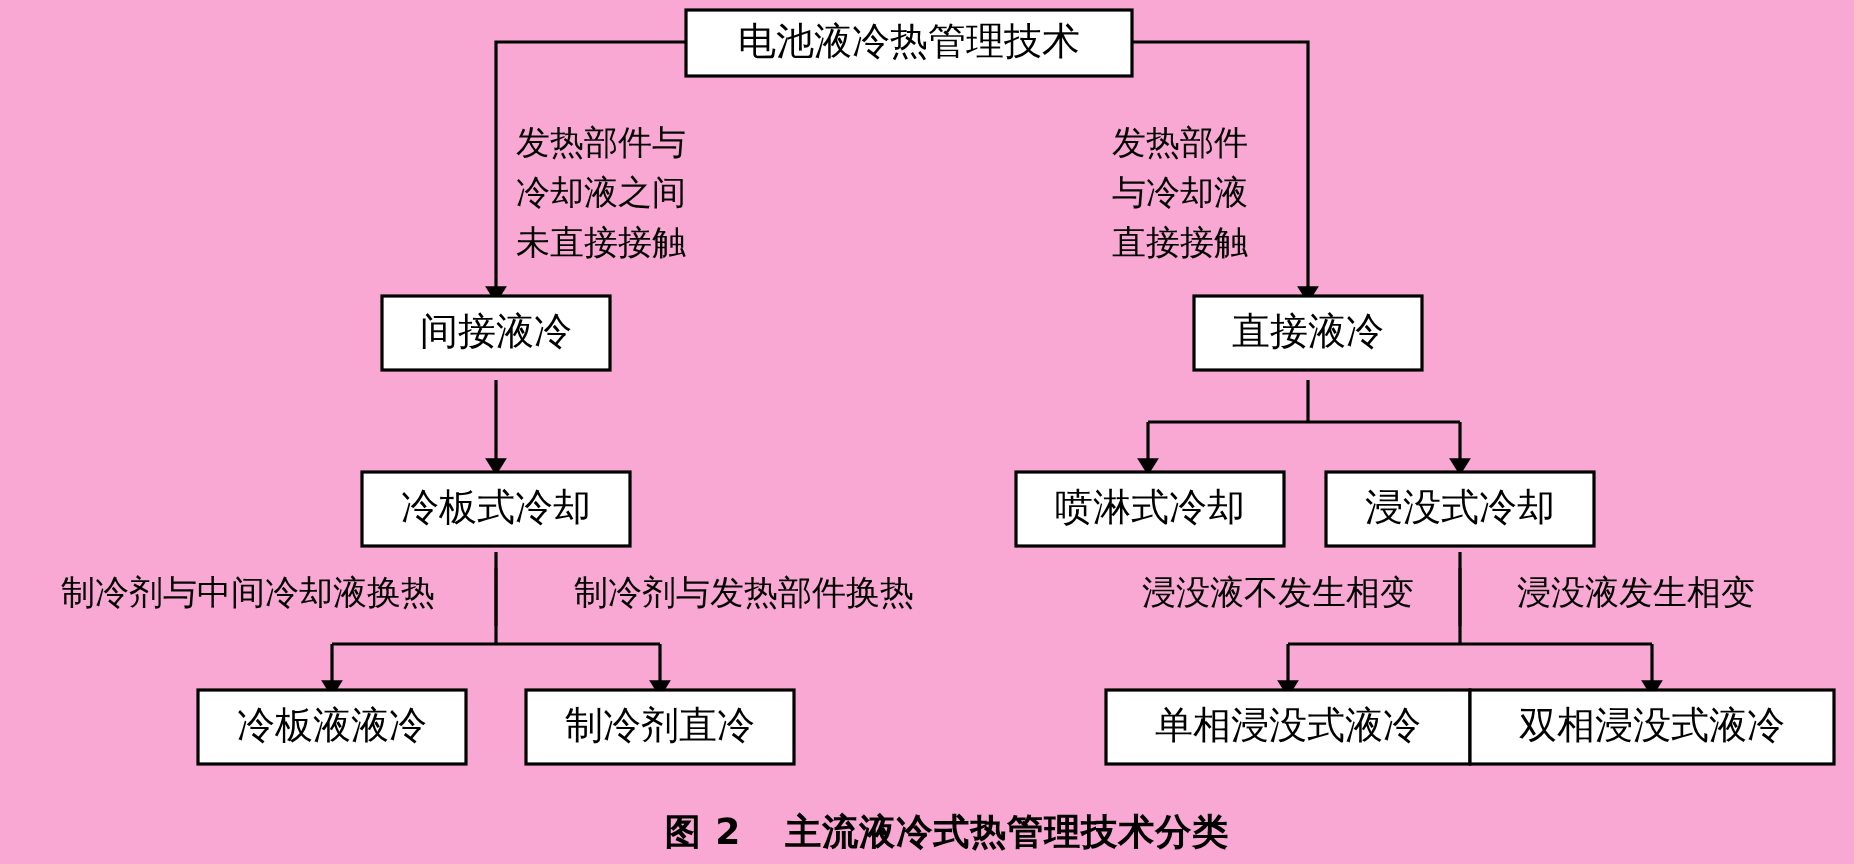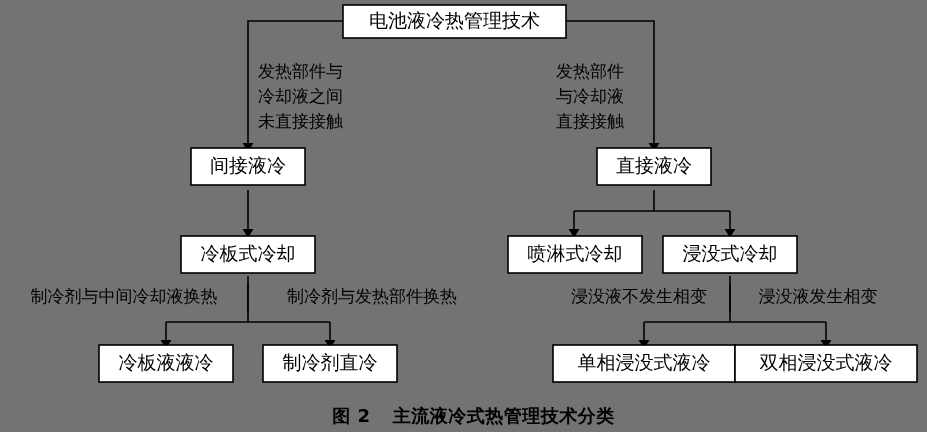--- a/index.html
+++ b/index.html
@@ -11,7 +11,7 @@
     position: relative;
     width: 927px;
     height: 432px;
-    background: #737373;
+    background: #f9a8d4;
     font-family: "Liberation Serif", "DejaVu Serif", serif;
     overflow: hidden;
     text-decoration: underline;

